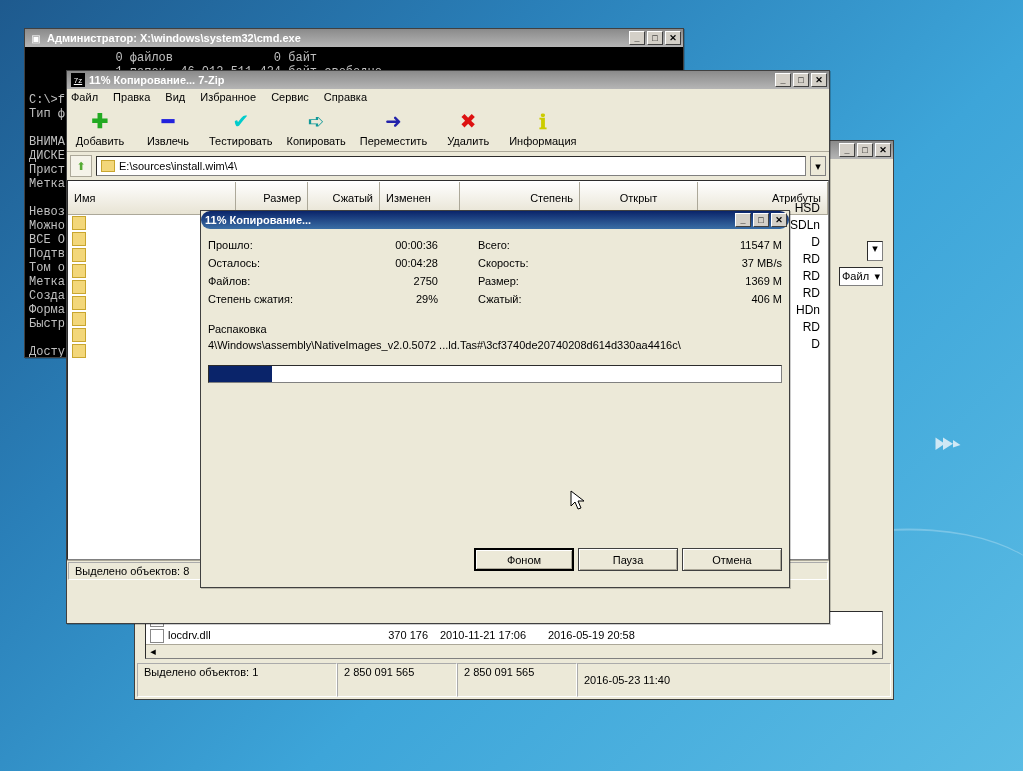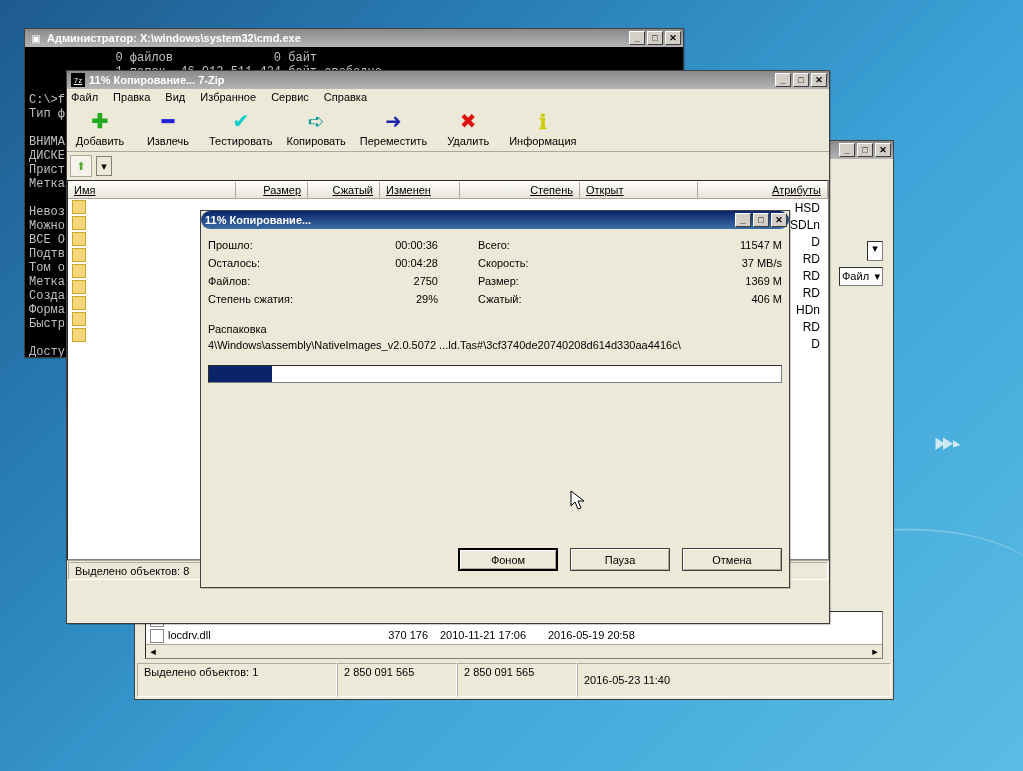--- a/index.html
+++ b/index.html
@@ -365,6 +365,10 @@
     <div class="up-btn">
         <span style="color:#5a3;">⬆</span>
       </div>
+    <div class="path-box">
+      <span style="width:14px;height:12px;background:#f3d77a;border:1px solid #c9a62f;margin-right:4px;"></span>
+      <span>E:\sources\install.wim\4\</span>
+    </div>
     <div class="dd">▾</div>
   </div>
   <div class="file-list">

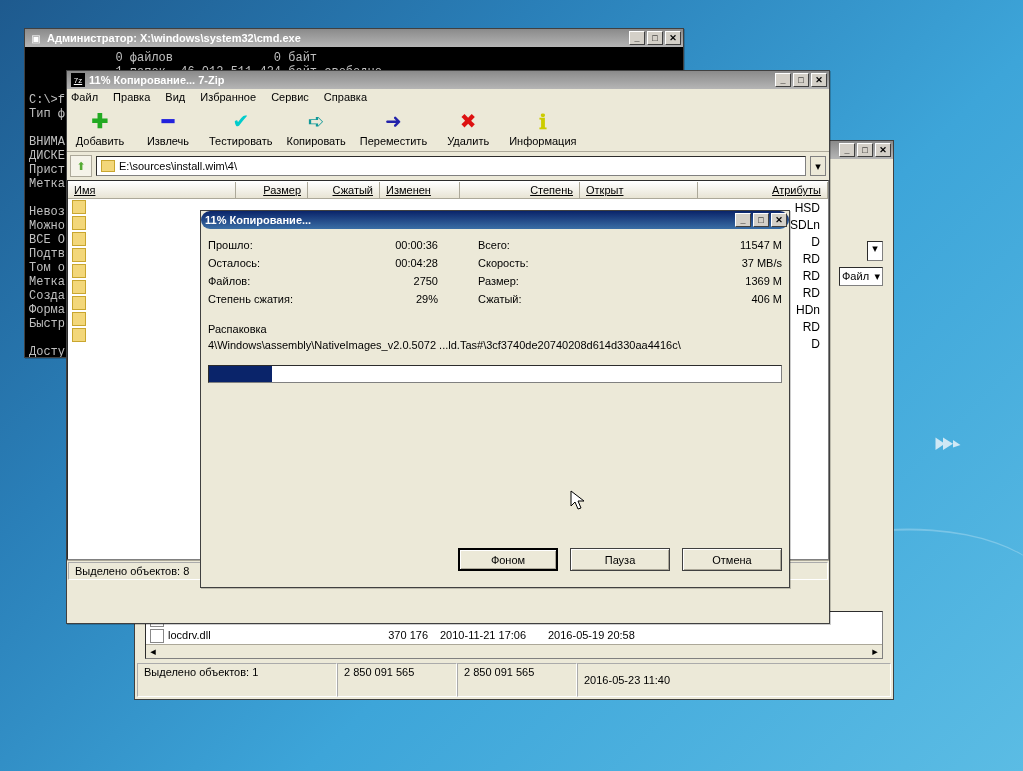--- a/index.html
+++ b/index.html
@@ -122,9 +122,8 @@
 .list-header .col {
   border-right: 1px solid #aca899;
   border-bottom: 1px solid #aca899;
-  padding: 2px 6px;
+  padding: 10px 6px;
   background: linear-gradient(#fefefe, #e8e4d4);
-  text-decoration: underline;
 }
 .file-list {
   background: #fff;

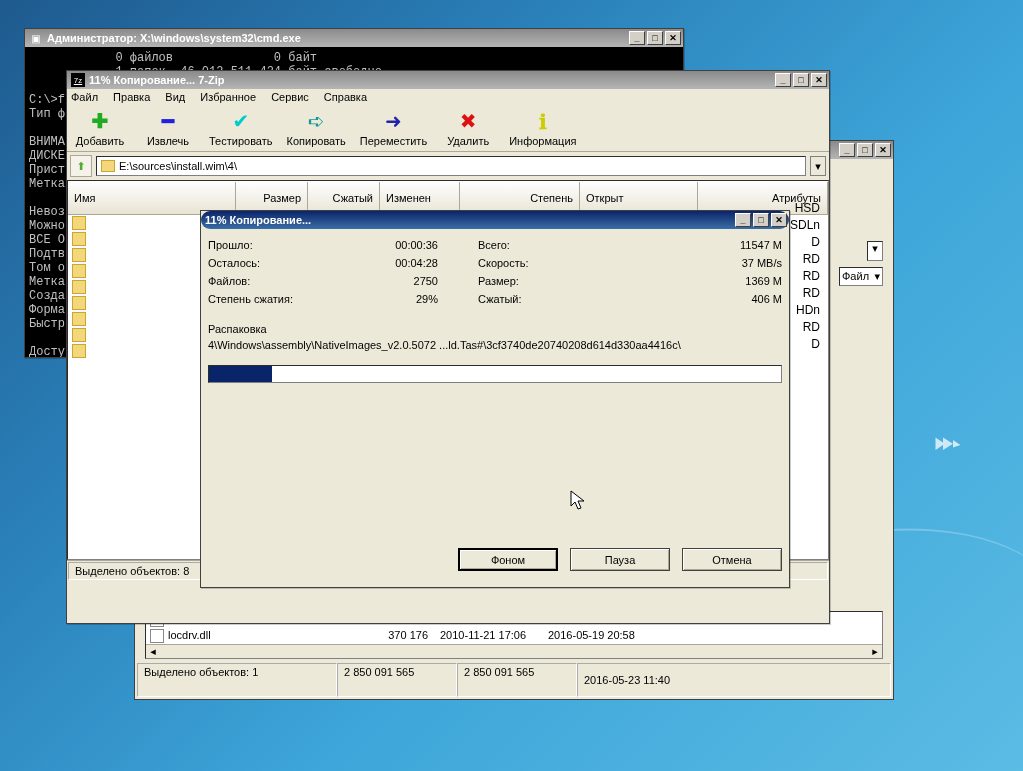--- a/index.html
+++ b/index.html
@@ -377,7 +377,7 @@
       <div class="col" style="width:72px; text-align:right;">Сжатый</div>
       <div class="col" style="width:80px;">Изменен</div>
       <div class="col" style="width:120px; text-align:right;">Степень</div>
-      <div class="col" style="width:118px; text-align:left;">Открыт</div>
+      <div class="col" style="width:118px; text-align:center;">Открыт</div>
       <div class="col" style="flex:1; text-align:right;">Атрибуты</div>
     </div>
 

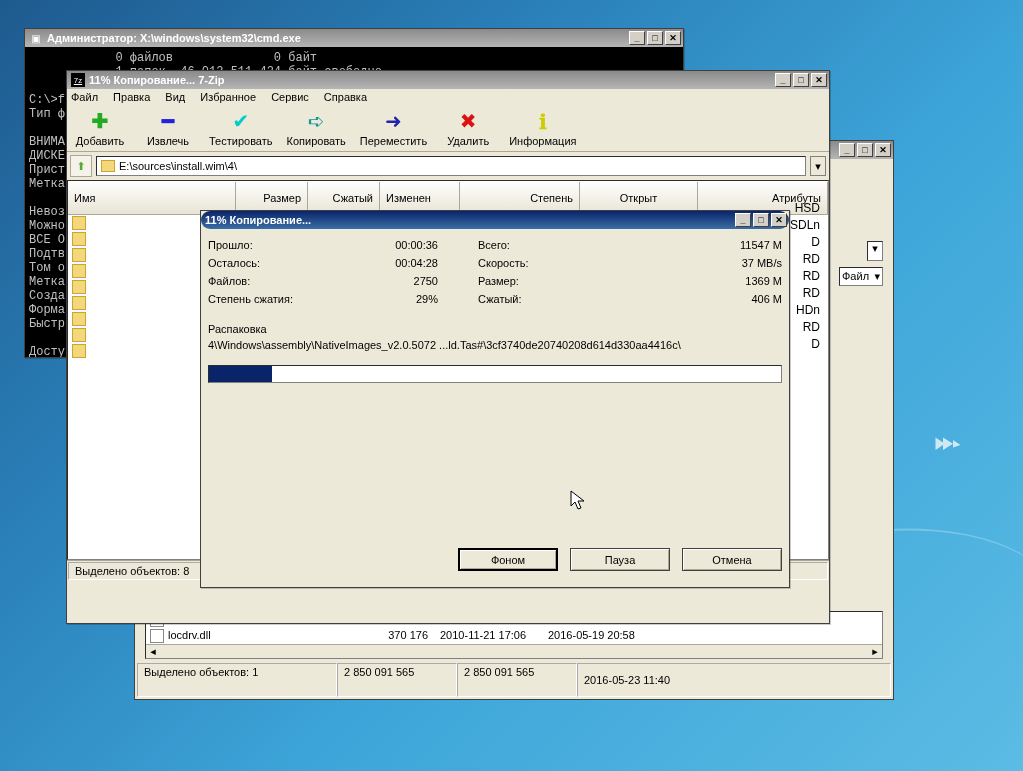--- a/index.html
+++ b/index.html
@@ -185,7 +185,7 @@
   margin: 12px 0 20px 0;
 }
 .progress-inner { background: #0a246a; height: 100%; }
-.btn-row { display: flex; justify-content: flex-end; gap: 12px; margin-top: auto; padding-bottom: 6px; align-items: flex-end;}
+.btn-row { display: flex; justify-content: flex-end; gap: 4px; margin-top: auto; padding-bottom: 6px; align-items: flex-end;}
 .btn {
   width: 100px; height: 23px;
   background: #ece9d8;

